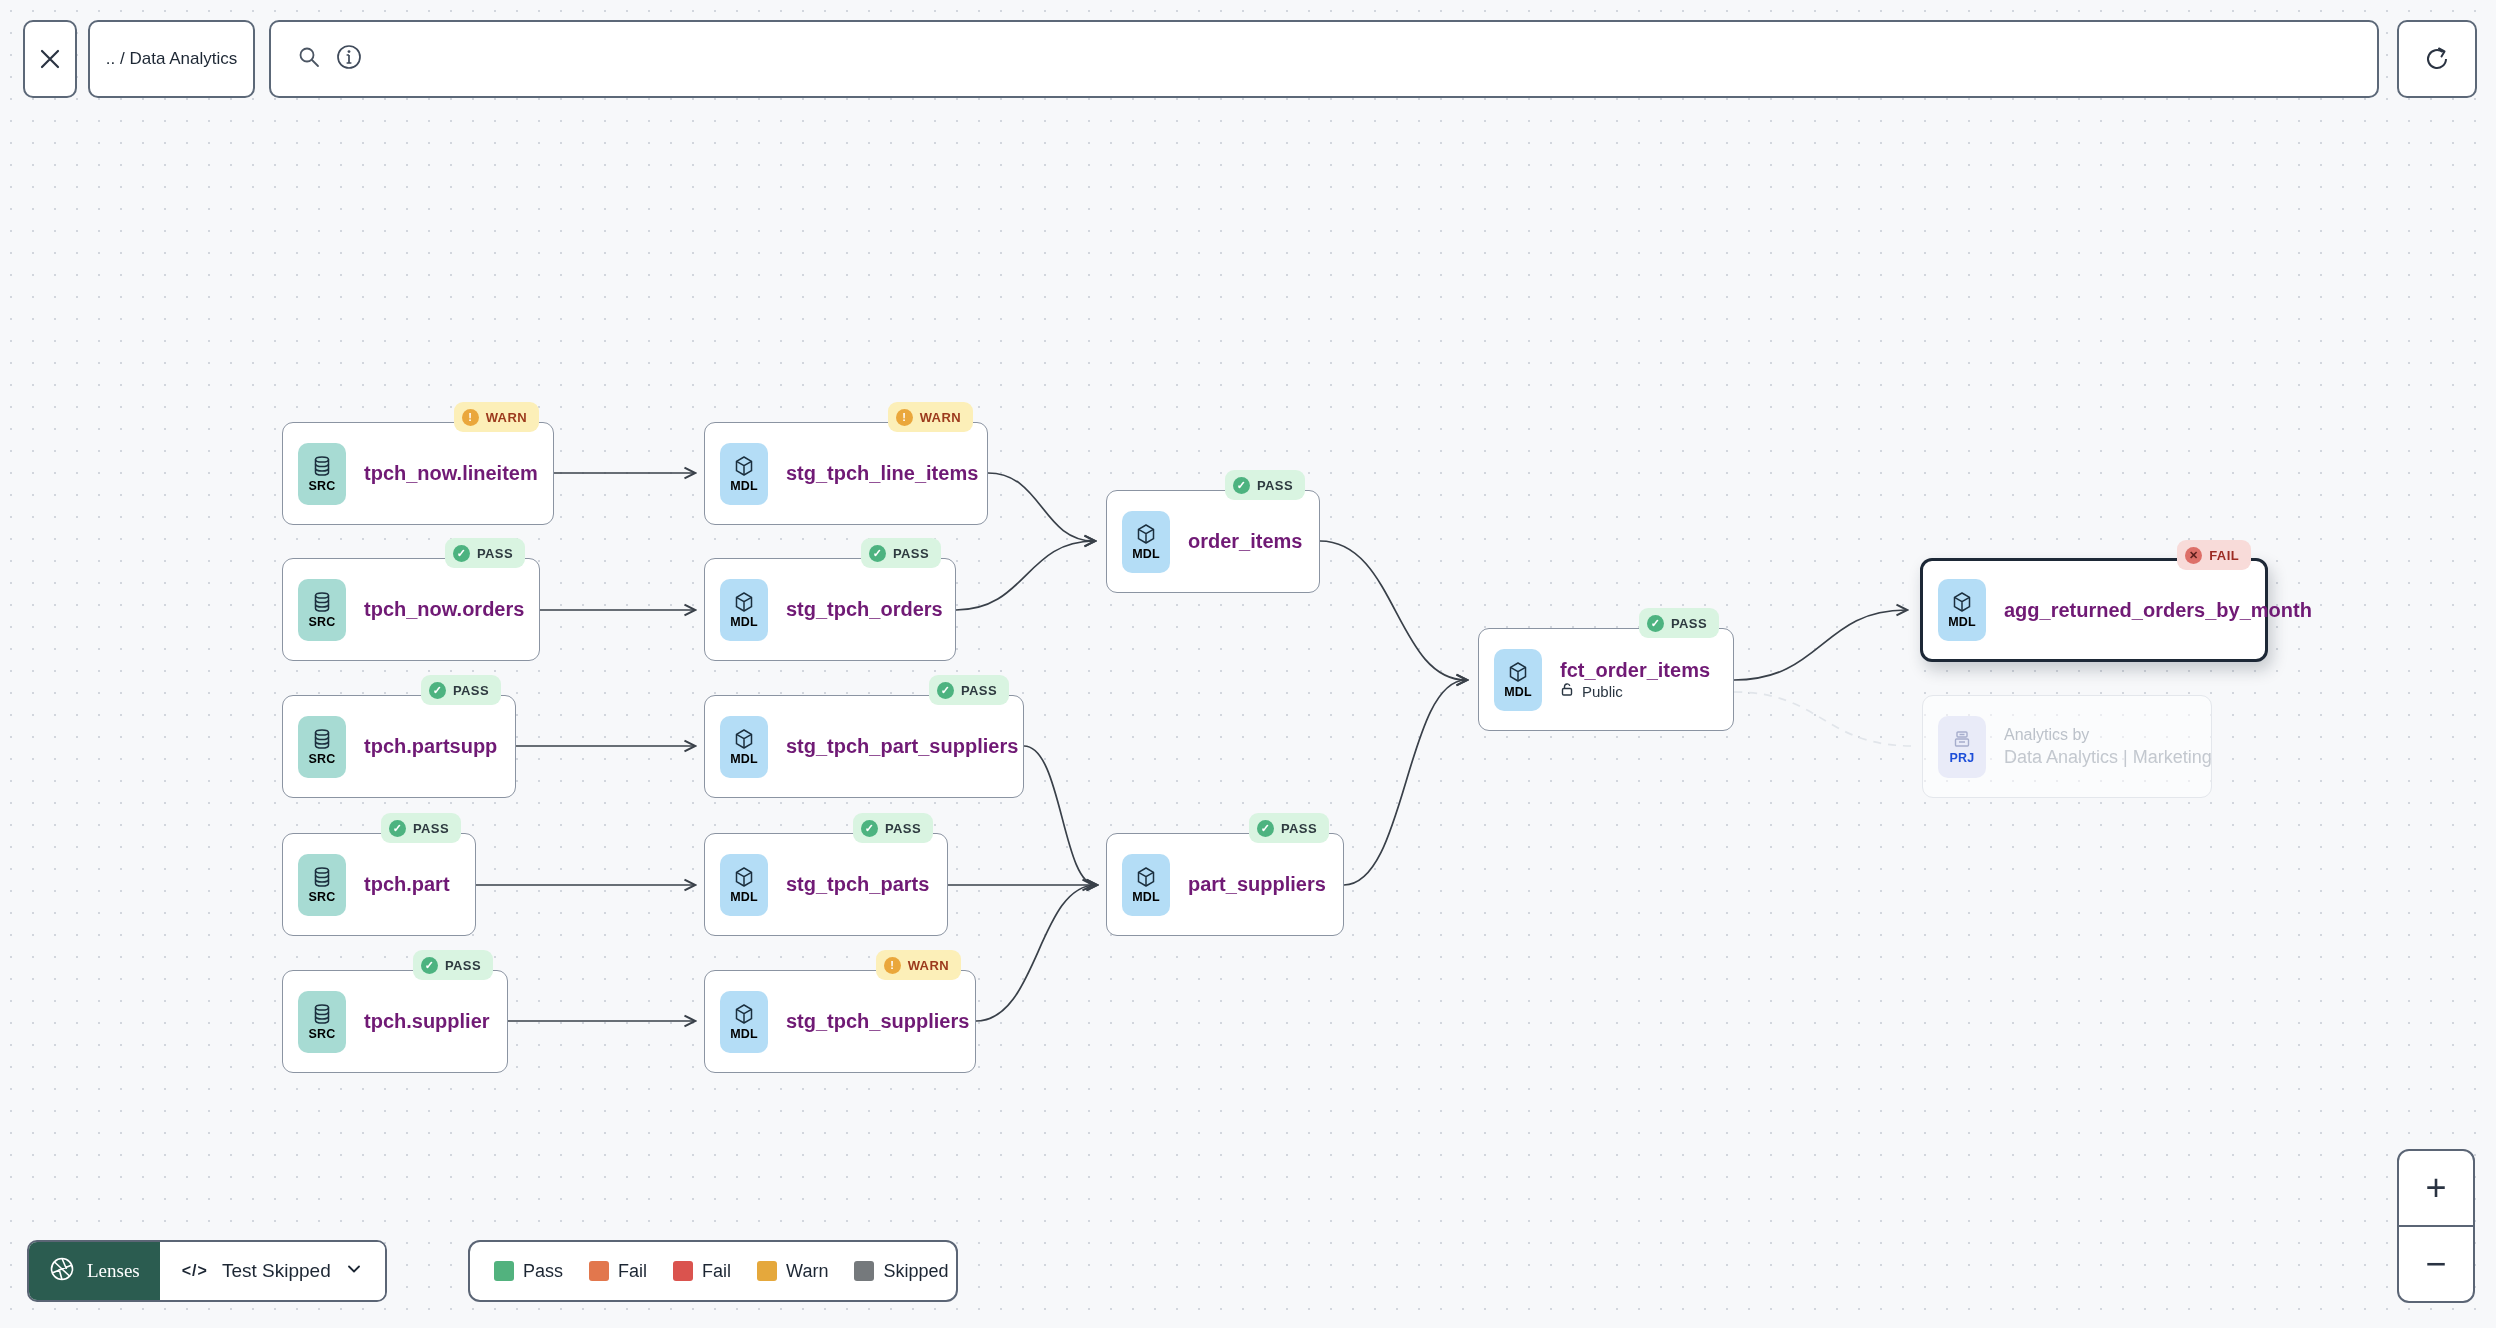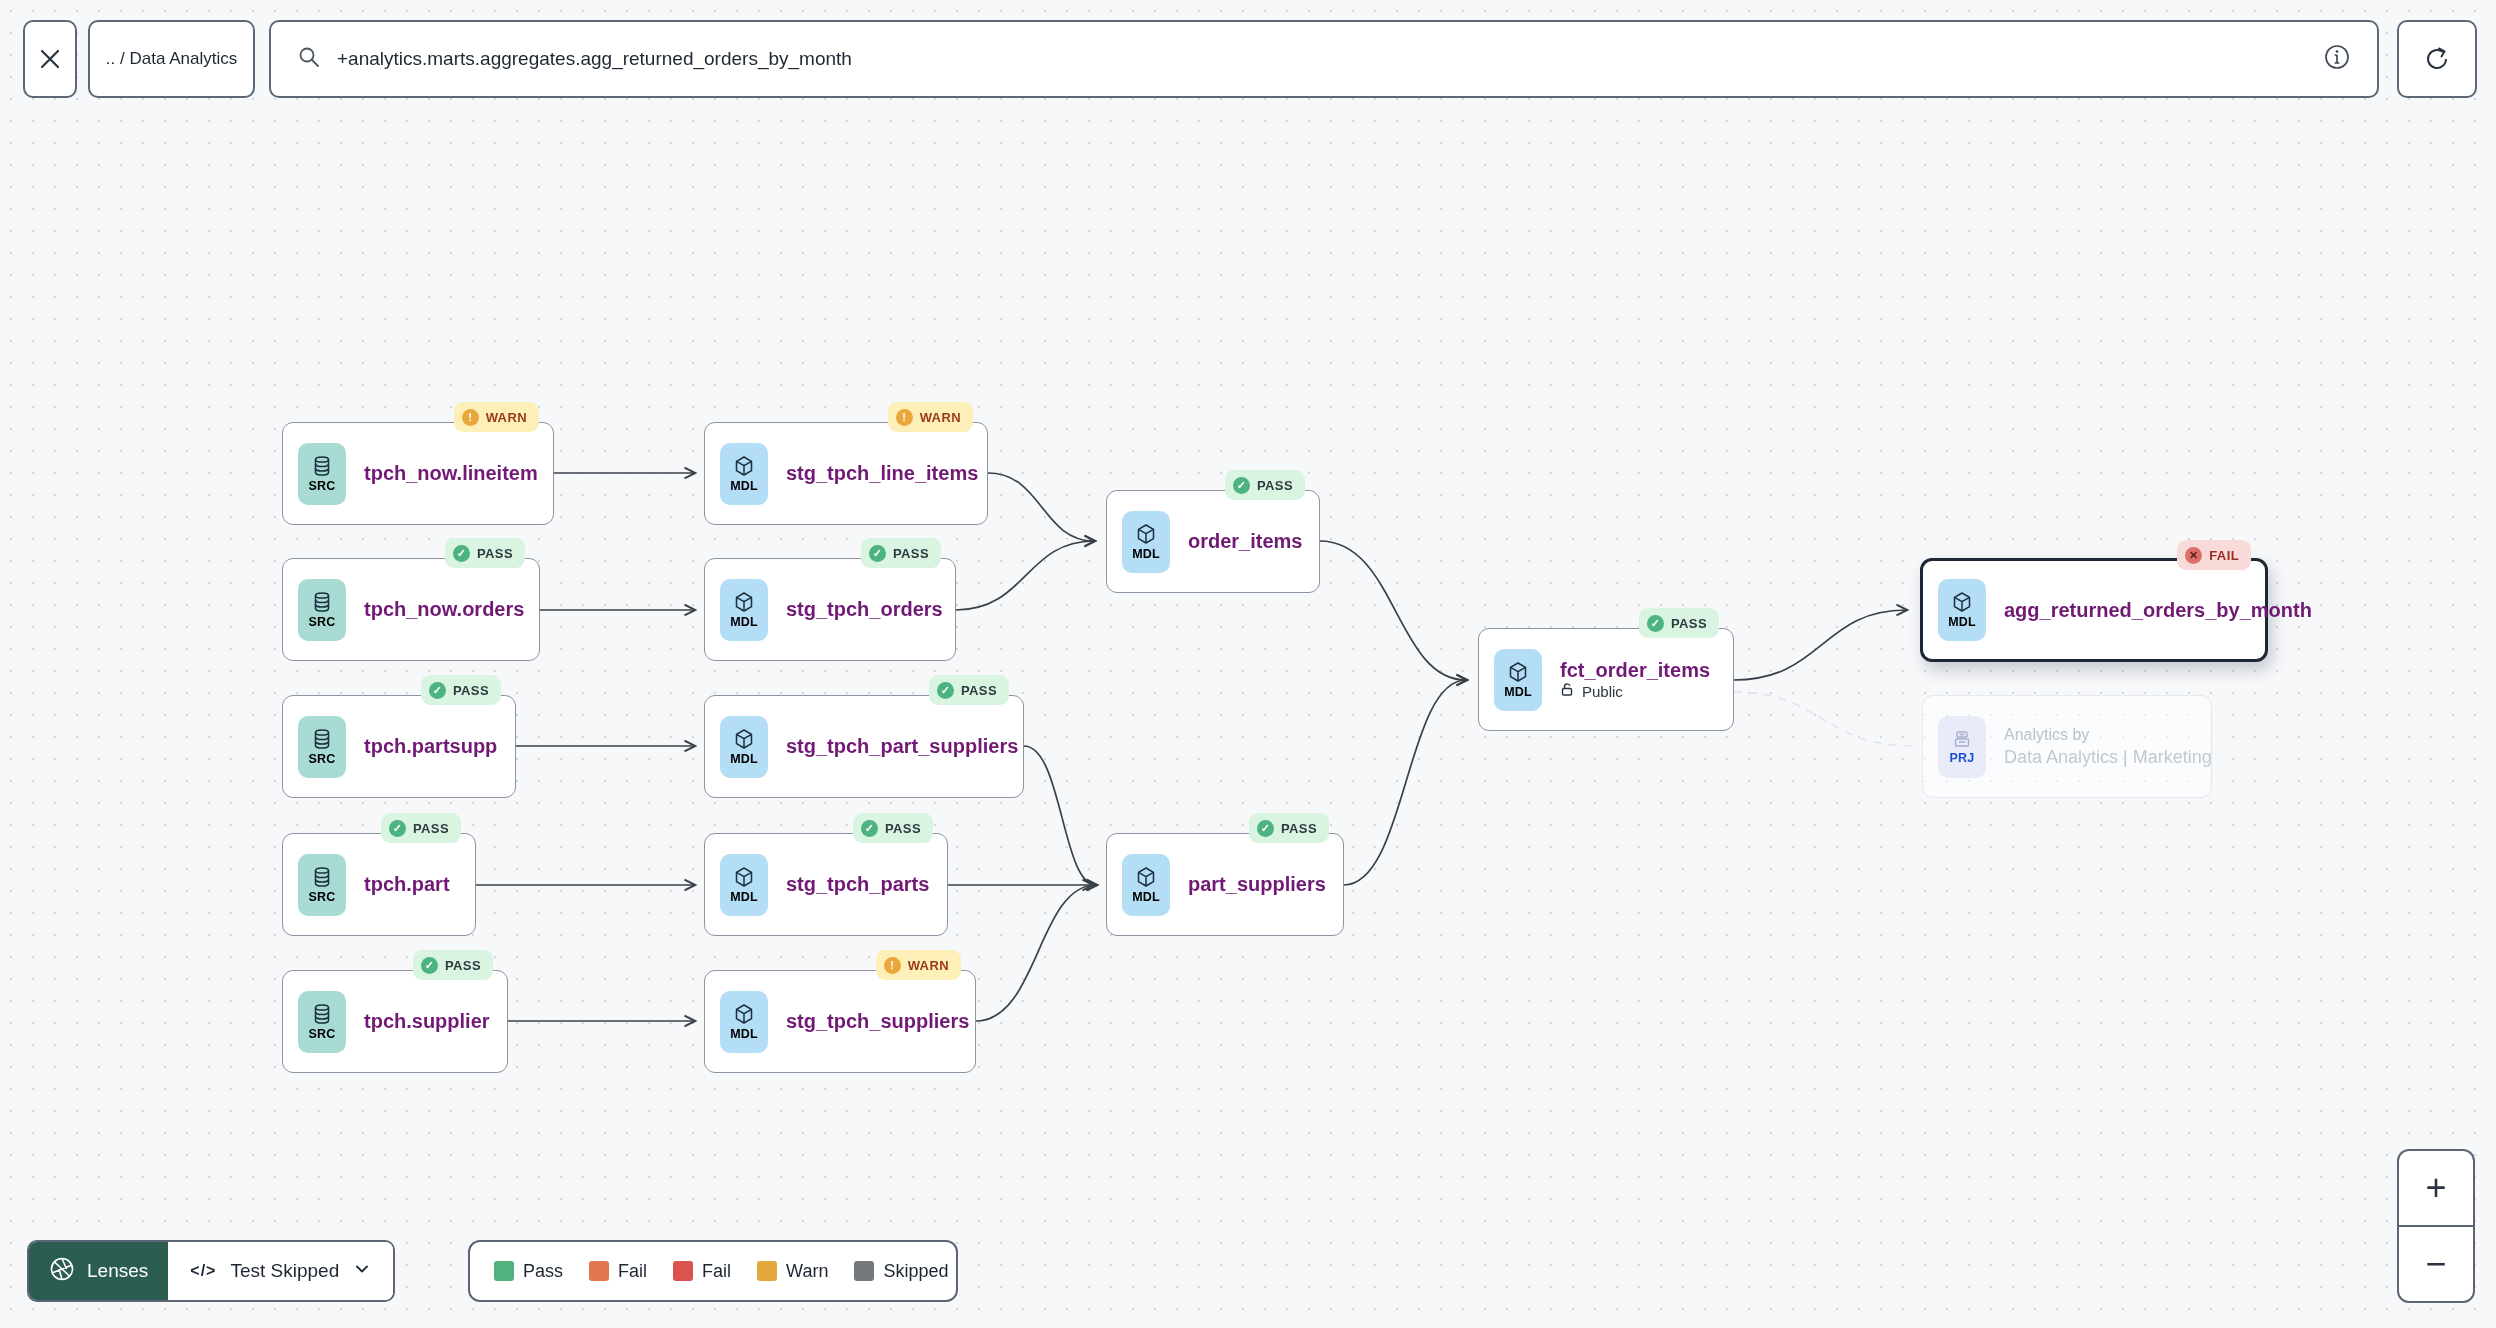--- a/index.html
+++ b/index.html
@@ -144,7 +144,6 @@
         <path d="M15 15 L21 21" stroke="#4b5563" stroke-width="1.8" stroke-linecap="round"></path>
       </svg>
   </span>
-  <input type="text" value="+analytics.marts.aggregates.agg_returned_orders_by_month" style="">
   <span>
     <svg width="28" height="28" viewBox="0 0 28 28">
         <circle cx="14" cy="14" r="11" stroke="#3f4a5a" stroke-width="1.7" fill="none"></circle>

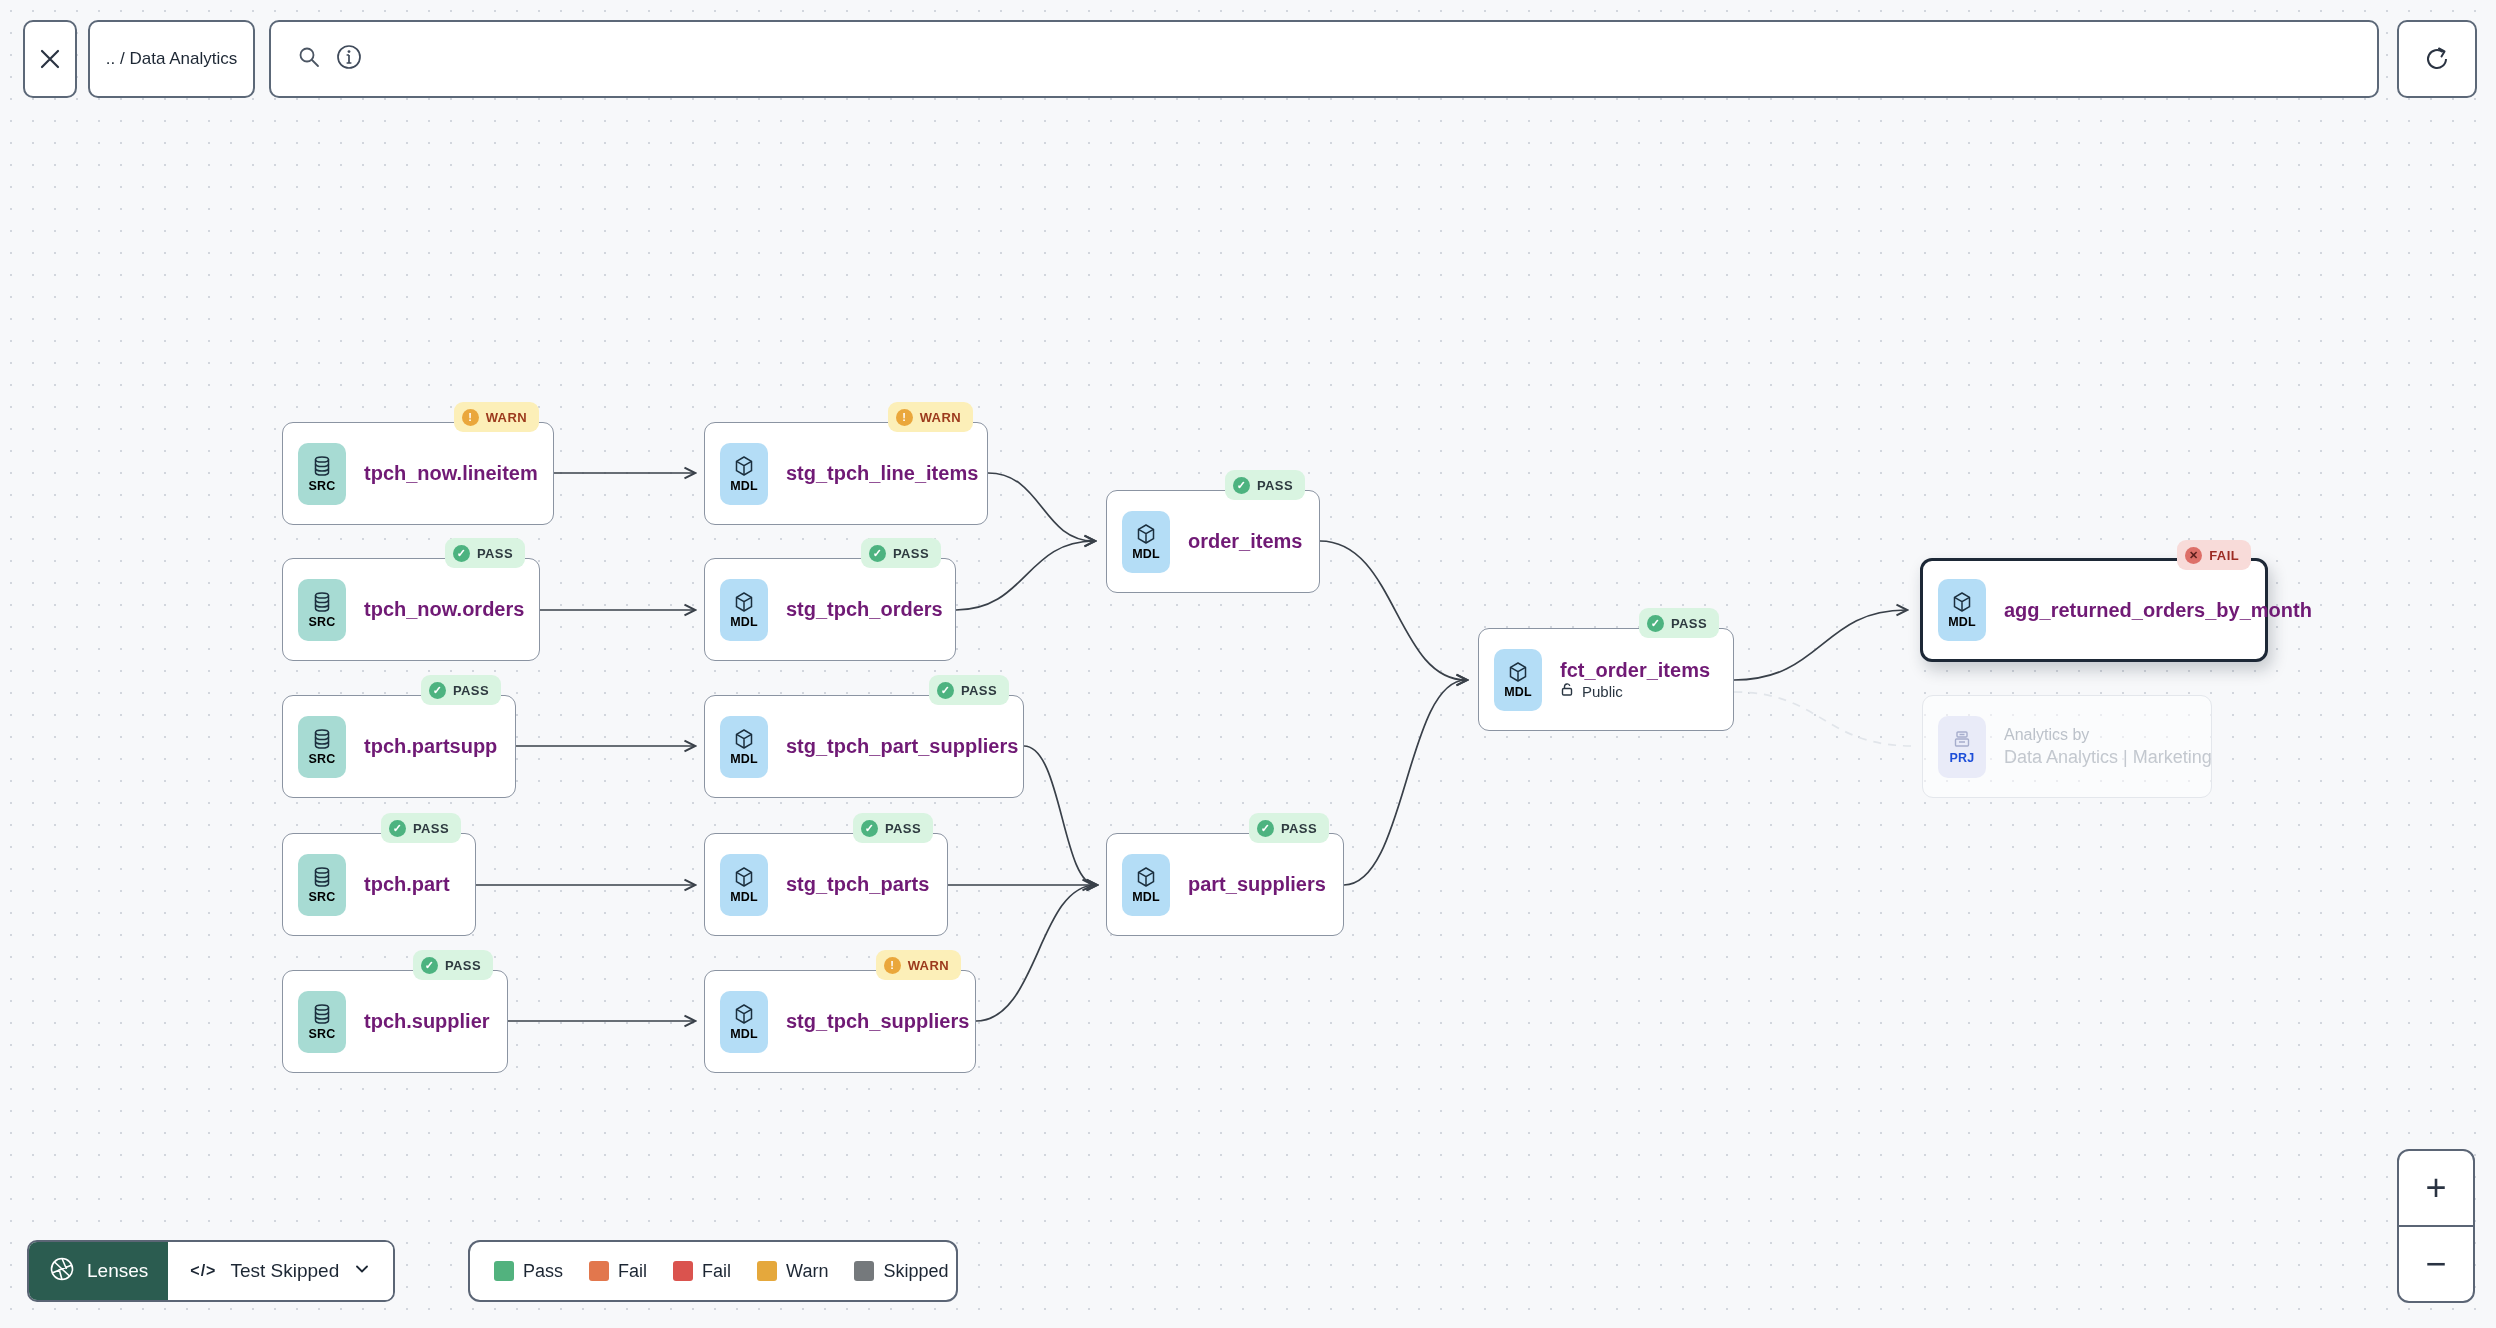--- a/index.html
+++ b/index.html
@@ -75,7 +75,7 @@
   }
   .lens-seg{
     background:#2b5c50;color:#fff;display:flex;align-items:center;gap:12px;
-    padding:0 20px;font-size:19px;font-weight:500;cursor:pointer;
+    padding:0 20px;font-size:19px;font-weight:500;cursor:pointer;font-family:Liberation Serif, serif;
   }
   .lens-select{
     display:flex;align-items:center;gap:14px;padding:0 22px;background:#fff;

